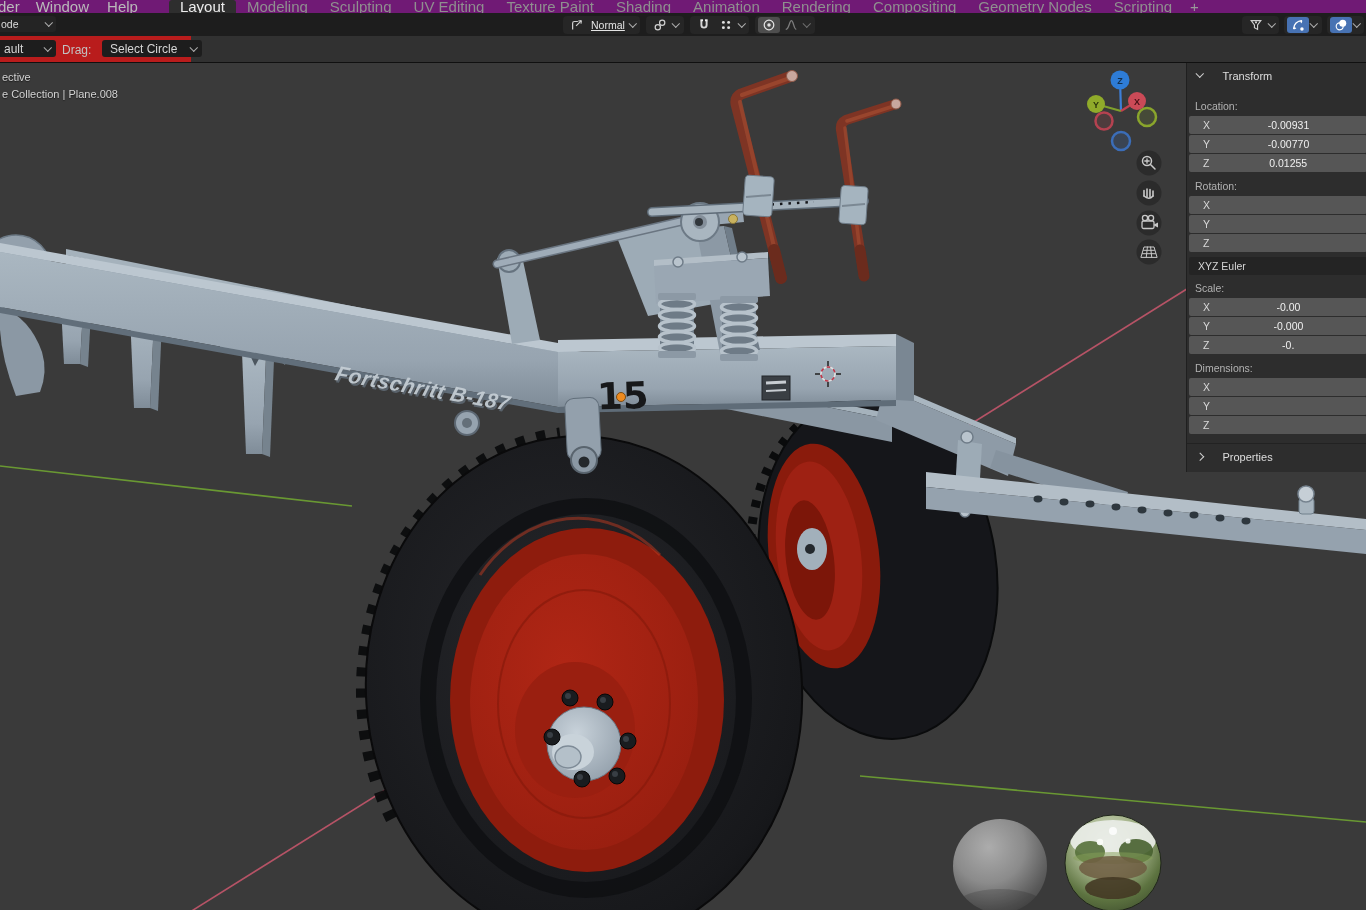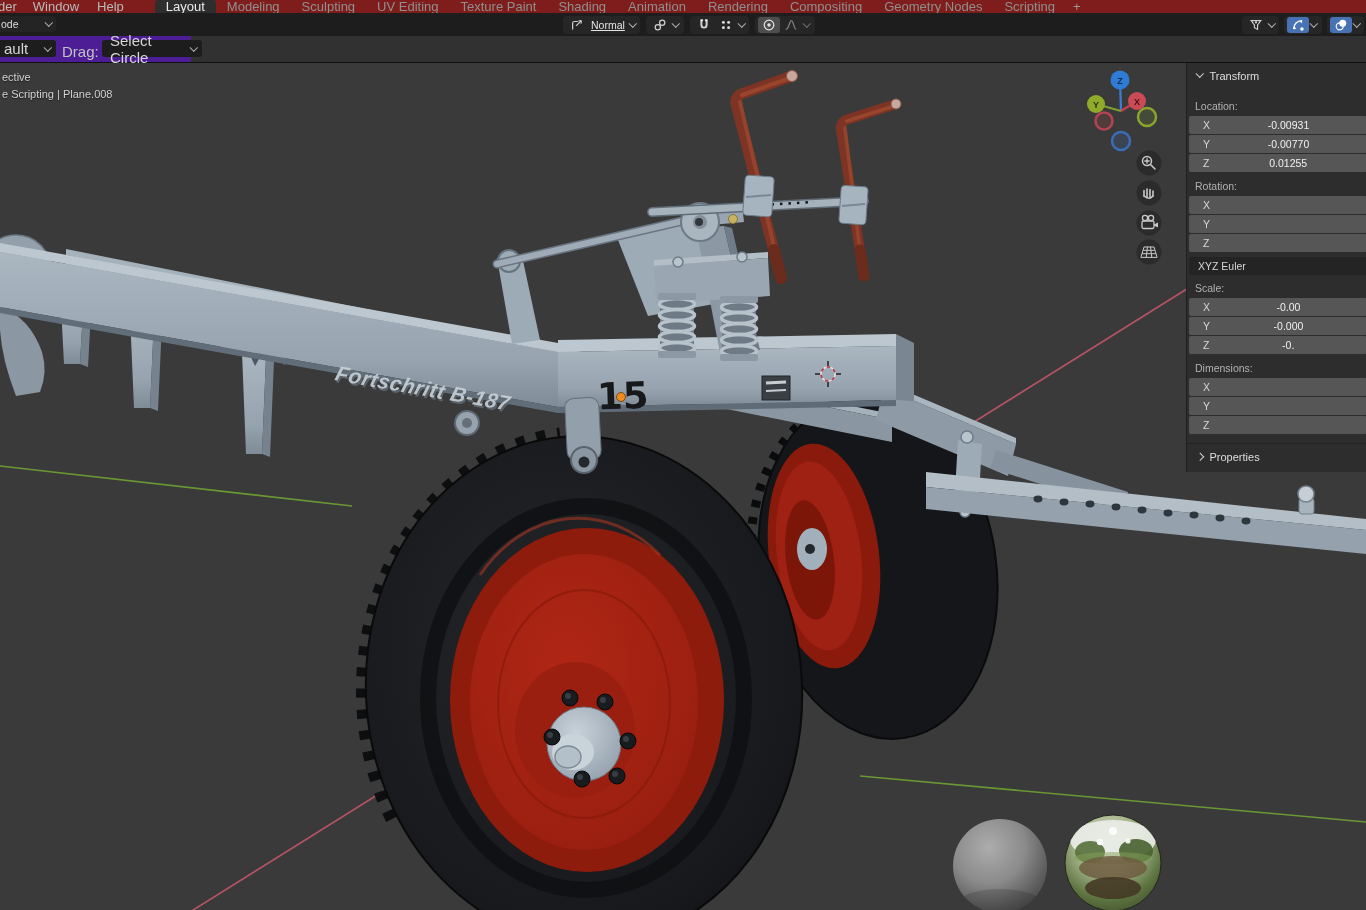--- a/index.html
+++ b/index.html
@@ -6,8 +6,8 @@
     font-family:"Liberation Sans","DejaVu Sans",sans-serif;-webkit-font-smoothing:antialiased;}
   .abs{position:absolute;}
   
-  #topbar{position:absolute;left:0;top:0;width:1366px;height:13px;background:#7f1d1d;z-index:30;
-    display:flex;align-items:center;font-size:13px;color:#b9b9b9;}
+  #topbar{position:absolute;left:0;top:0;width:1366px;height:13px;background:#701a75;z-index:30;
+    display:flex;align-items:center;font-size:15px;color:#b9b9b9;}
   .tb-menu{padding:0 9px;line-height:13px;}
   .tb-frag{padding:0 7px 0 0;margin-left:-2px;}
   #tabs{display:flex;align-items:flex-end;height:13px;margin-left:22px;}

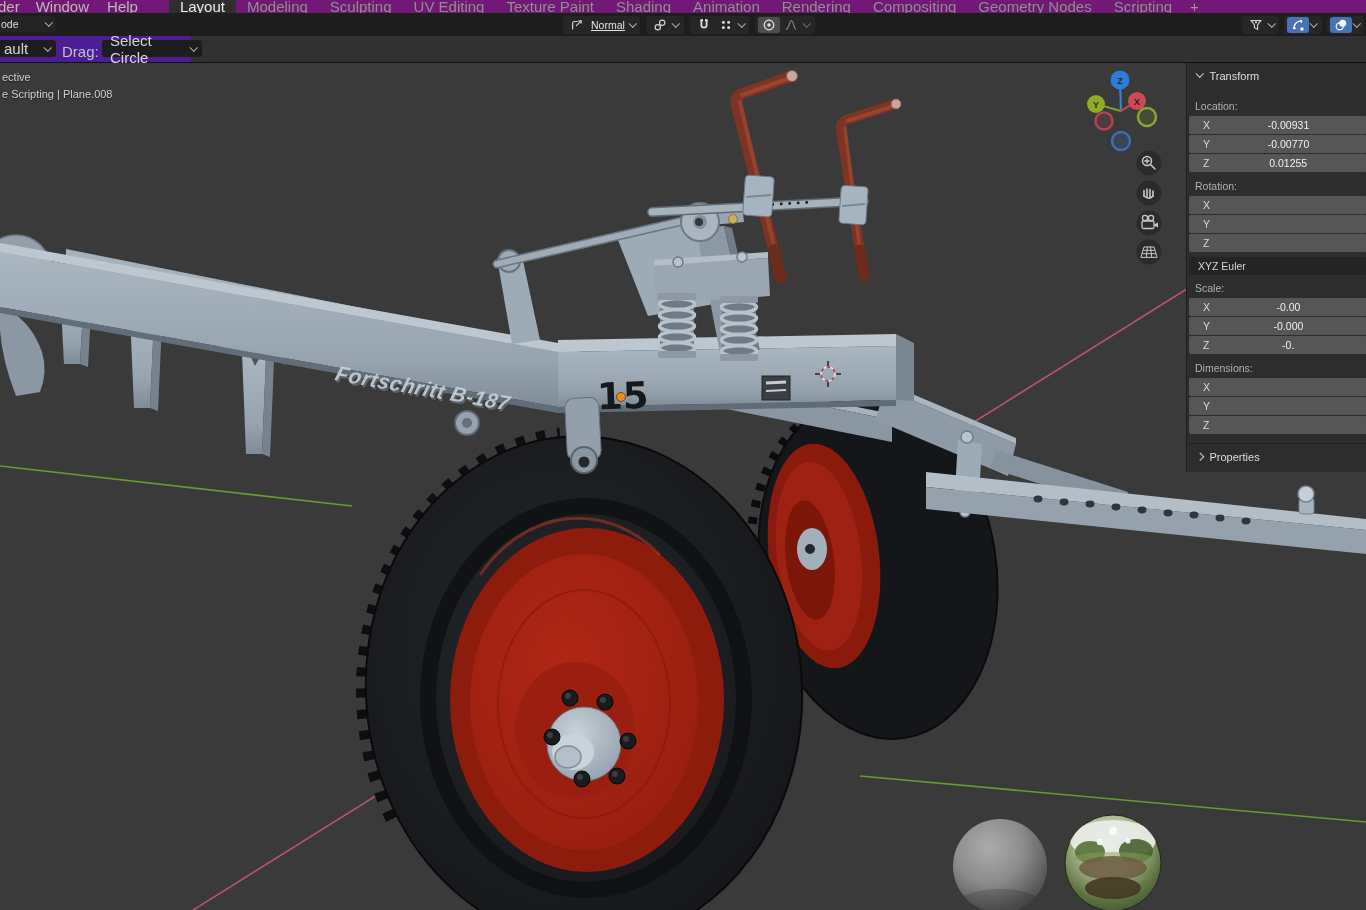--- a/index.html
+++ b/index.html
@@ -32,8 +32,8 @@
   .icbx.lit{background:#4e4e4e;}
   .hg-label{color:#e4e4e4;padding:0 3px;text-decoration:underline;}
   
-  #toolbar{position:absolute;left:0;top:36px;width:1366px;height:26px;background:#4c1d95;z-index:30;
-    border-bottom:1px solid #101010;font-size:15px;color:#c8c8c8;}
+  #toolbar{position:absolute;left:0;top:36px;width:1366px;height:26px;background:#b91c1c;z-index:30;
+    border-bottom:1px solid #101010;font-size:12px;color:#c8c8c8;}
   #toolbar .lighter{position:absolute;left:191px;top:0;right:0;height:26px;background:#313131;}
   .tsbtn{position:absolute;top:4px;height:17px;background:#1d1d1d;border-radius:3px;display:flex;
     align-items:center;color:#d6d6d6;padding:0 4px;}

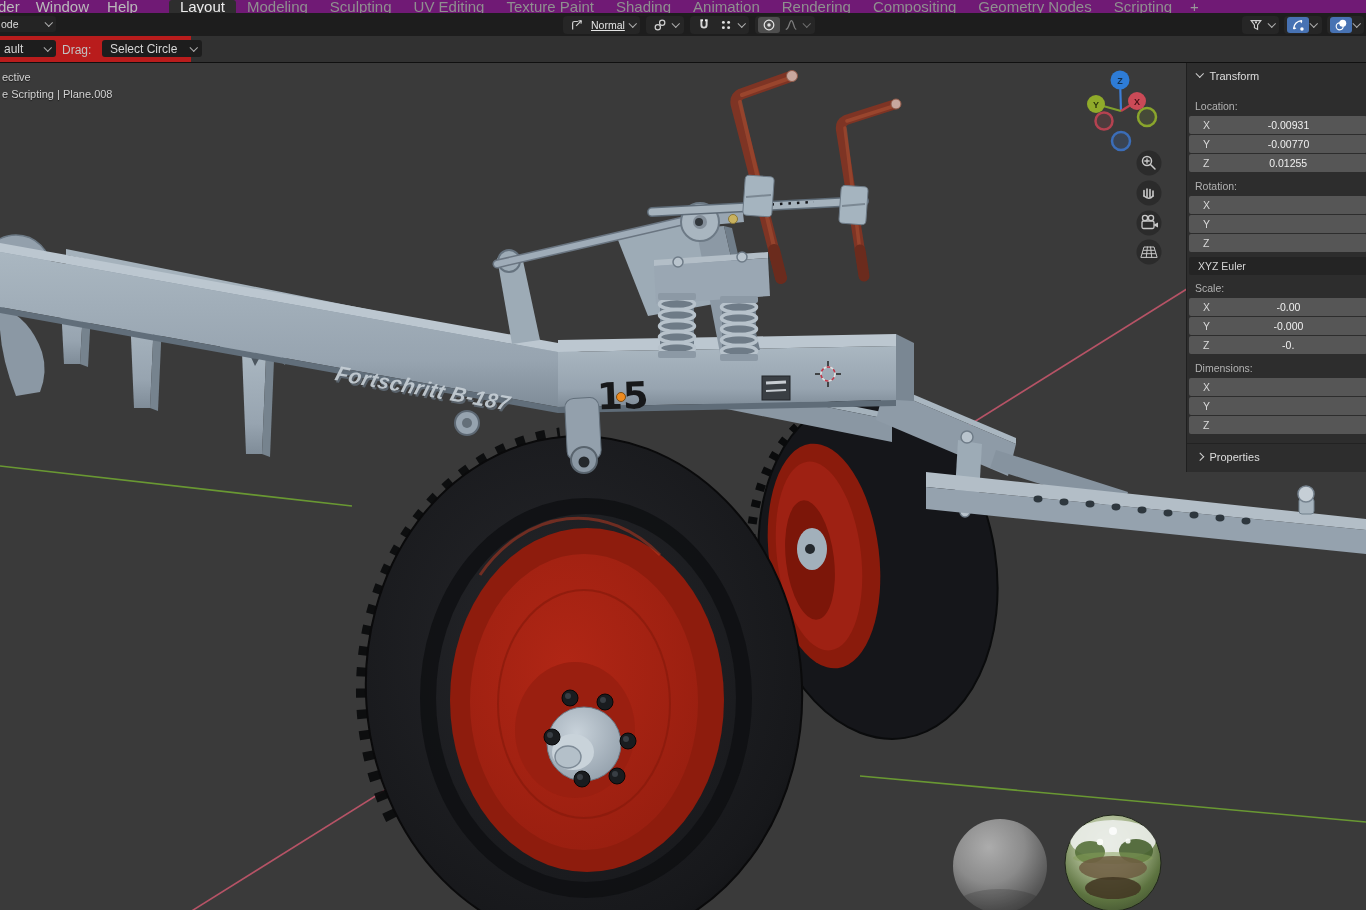--- a/index.html
+++ b/index.html
@@ -42,7 +42,7 @@
   
   #npanel{position:absolute;left:1186px;top:62px;width:180px;height:410px;background:rgba(44,44,44,.97);
     z-index:20;border-left:1px solid #1f1f1f;font-size:10.5px;color:#c9c9c9;}
-  .phead{position:absolute;left:8px;display:flex;align-items:center;gap:5px;color:#dedede;font-size:11px;}
+  .phead{position:absolute;left:8px;display:flex;align-items:center;gap:18px;color:#dedede;font-size:11px;}
   .plabel{position:absolute;left:8px;color:#b2b2b2;}
   .prow{position:absolute;left:2px;width:178px;height:18px;background:#565656;border-radius:2px;
     display:flex;align-items:center;}

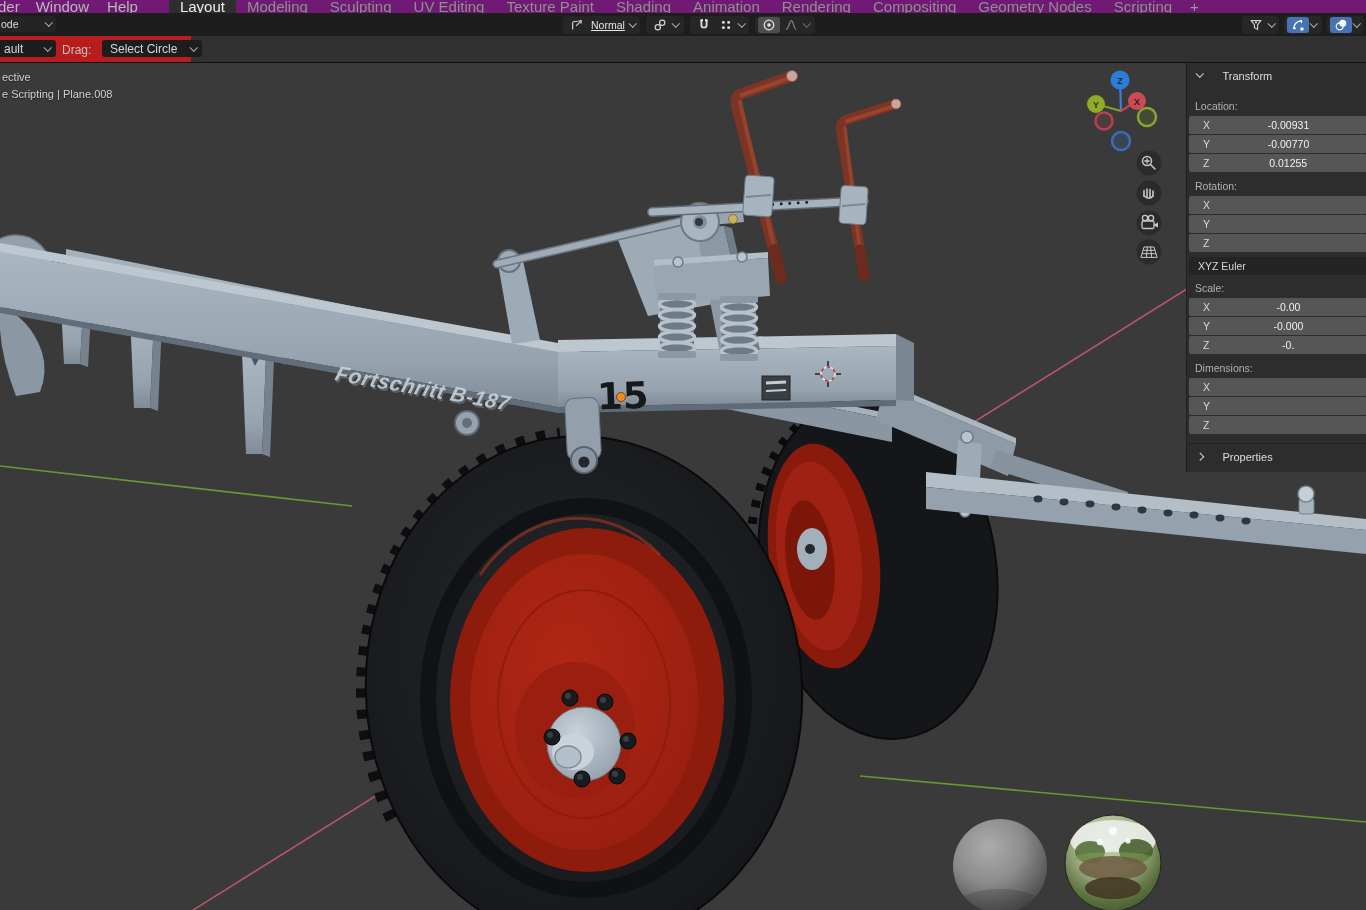--- a/index.html
+++ b/index.html
@@ -495,7 +495,7 @@
 </div>
 
 <div class="ovtext" style="left:2px;top:71px;">ective</div>
-<div class="ovtext" style="left:2px;top:88px;">e Scripting | Plane.008</div>
+<div class="ovtext" style="left:2px;top:88px;">e Collection | Plane.008</div>
 
 <div id="npanel">
   <div class="phead" style="top:8px;">

